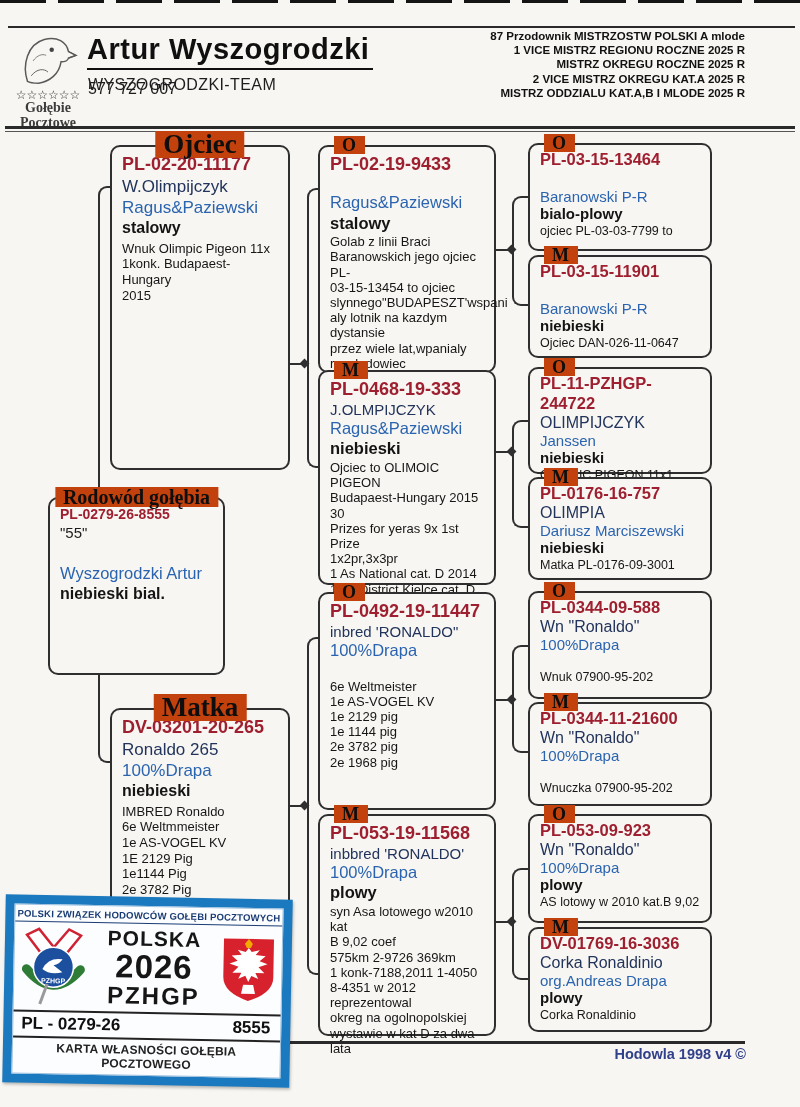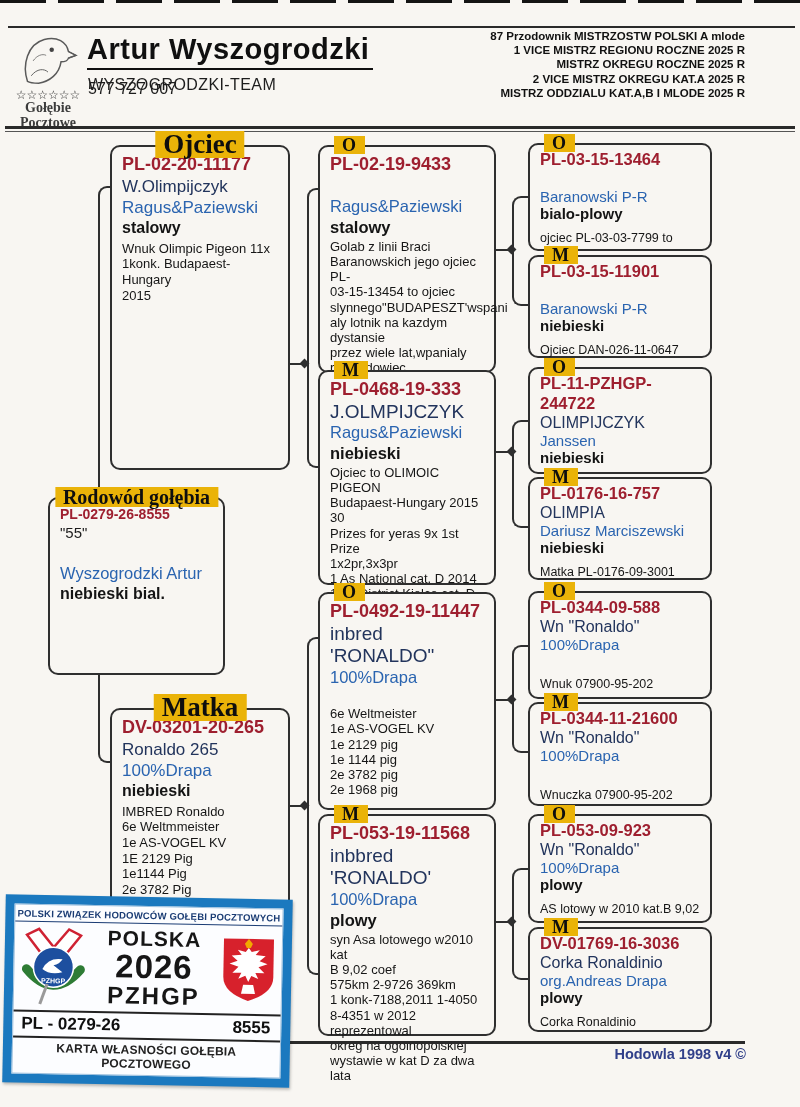--- a/index.html
+++ b/index.html
@@ -28,7 +28,7 @@
   
   .pbox { position:absolute; border:2px solid #2f2f2f; border-radius:10px; box-sizing:border-box;
     padding:6px 9px 4px 10px; background:#f8f6f2; }
-  .plabel { position:absolute; background:#eab308; font-family:"Liberation Serif","DejaVu Serif",serif;
+  .plabel { position:absolute; background:#c2410c; font-family:"Liberation Serif","DejaVu Serif",serif;
     font-weight:bold; color:#0e0e0e; padding:0 8px; white-space:nowrap; line-height:1; }
   .plabel.center { left:50%; transform:translateX(-50%); font-size:27px; top:-16px; }
   .plabel.mid    { left:50%; transform:translateX(-50%); font-size:20px; top:-12px; }

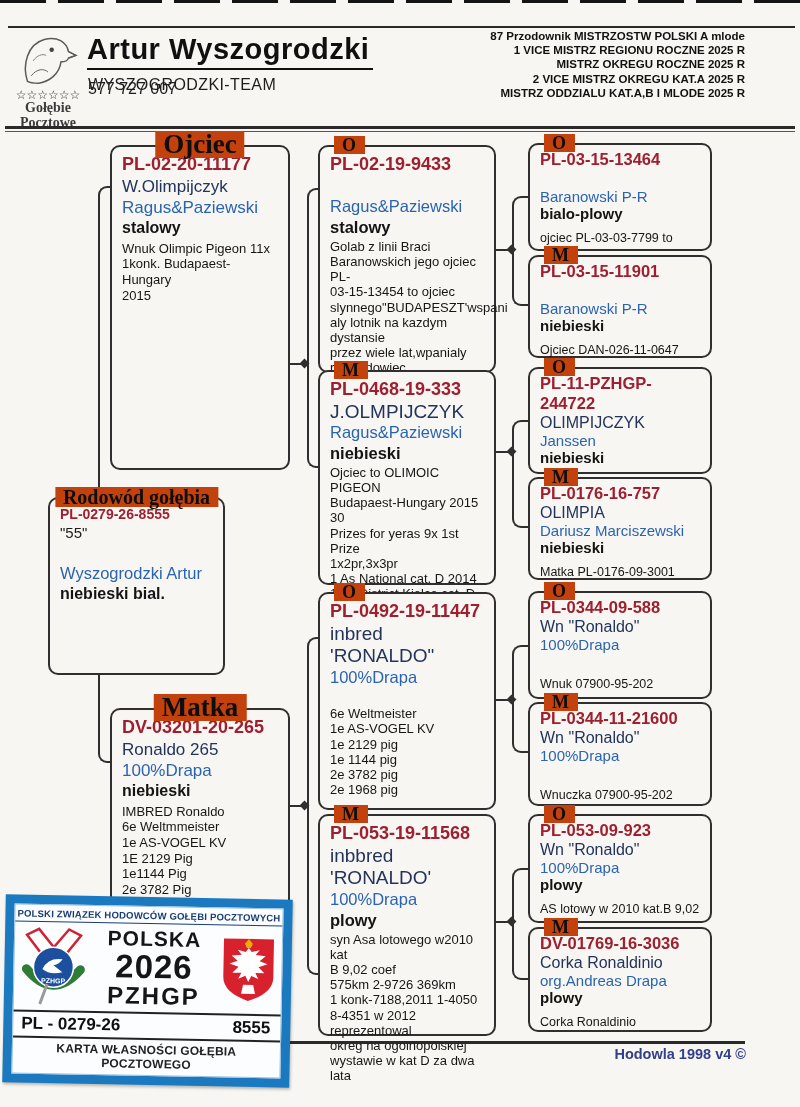--- a/index.html
+++ b/index.html
@@ -54,7 +54,7 @@
   .col3 { padding-top:5px; }
   .col3 .ring{font-size:16.5px;line-height:1.2;} .col3 .pname{font-size:16px;line-height:1.15;}
   .col3 .strain{font-size:15px;line-height:1.15;} .col3 .pcolor{font-size:15px;line-height:1.2;}
-  .col3 .notes{font-size:12.5px;line-height:1.15;margin-top:8px;}
+  .col3 .notes{font-size:12.5px;line-height:1.15;margin-top:1px;}
 
   
   .conn { position:absolute; box-sizing:border-box; }

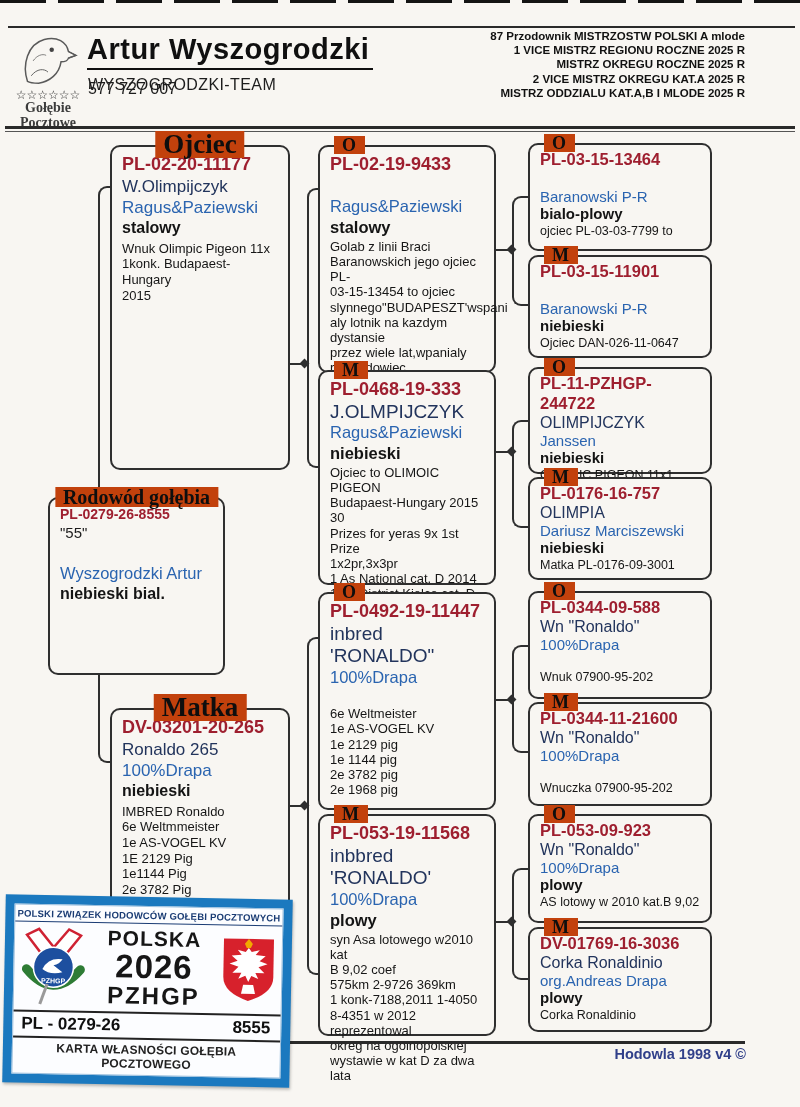--- a/index.html
+++ b/index.html
@@ -48,7 +48,7 @@
   .col1 .notes{font-size:13px;line-height:1.2;margin-top:2px;}
   .mainbox .ring{font-size:14px;line-height:1.3;} .mainbox .pname{font-size:15px;color:#1c1c1c;line-height:1.3;}
   .mainbox .powner{font-size:16.5px;line-height:1.3;} .mainbox .pcolor{font-size:16px;line-height:1.3;}
-  .col2 .ring{font-size:18px;line-height:1.25;} .col2 .pname{font-size:19px;line-height:1.2;}
+  .col2 .ring{font-size:18px;line-height:1.25;} .col2 .pname{font-size:15px;line-height:1.2;}
   .col2 .strain{font-size:16.5px;line-height:1.2;} .col2 .pcolor{font-size:16.5px;line-height:1.25;}
   .col2 .notes{font-size:13px;line-height:1.17;margin-top:1px;}
   .col3 { padding-top:5px; }

